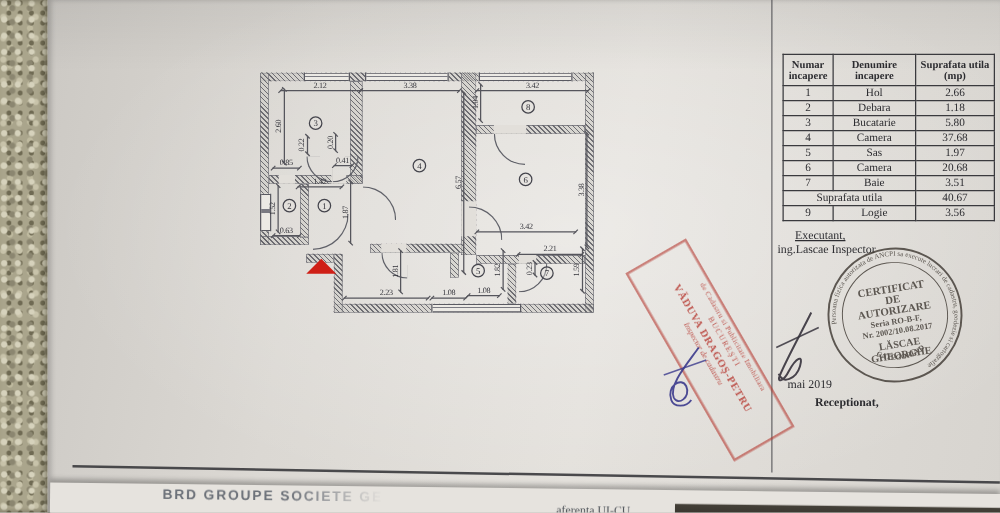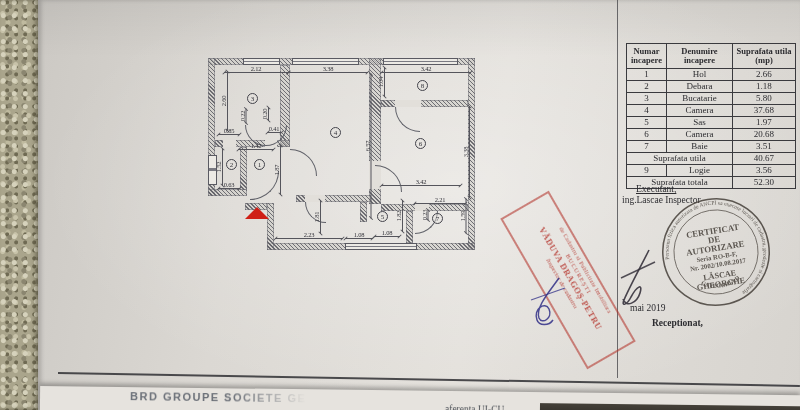--- a/index.html
+++ b/index.html
@@ -300,10 +300,6 @@
         <td class="cname">Logie</td>
         <td>3.56</td>
       </tr>
-      <tr>
-        <td class="sum-label" colspan="2">Suprafata totala</td>
-        <td>52.30</td>
-      </tr>
     </tbody>
 </table>
 

